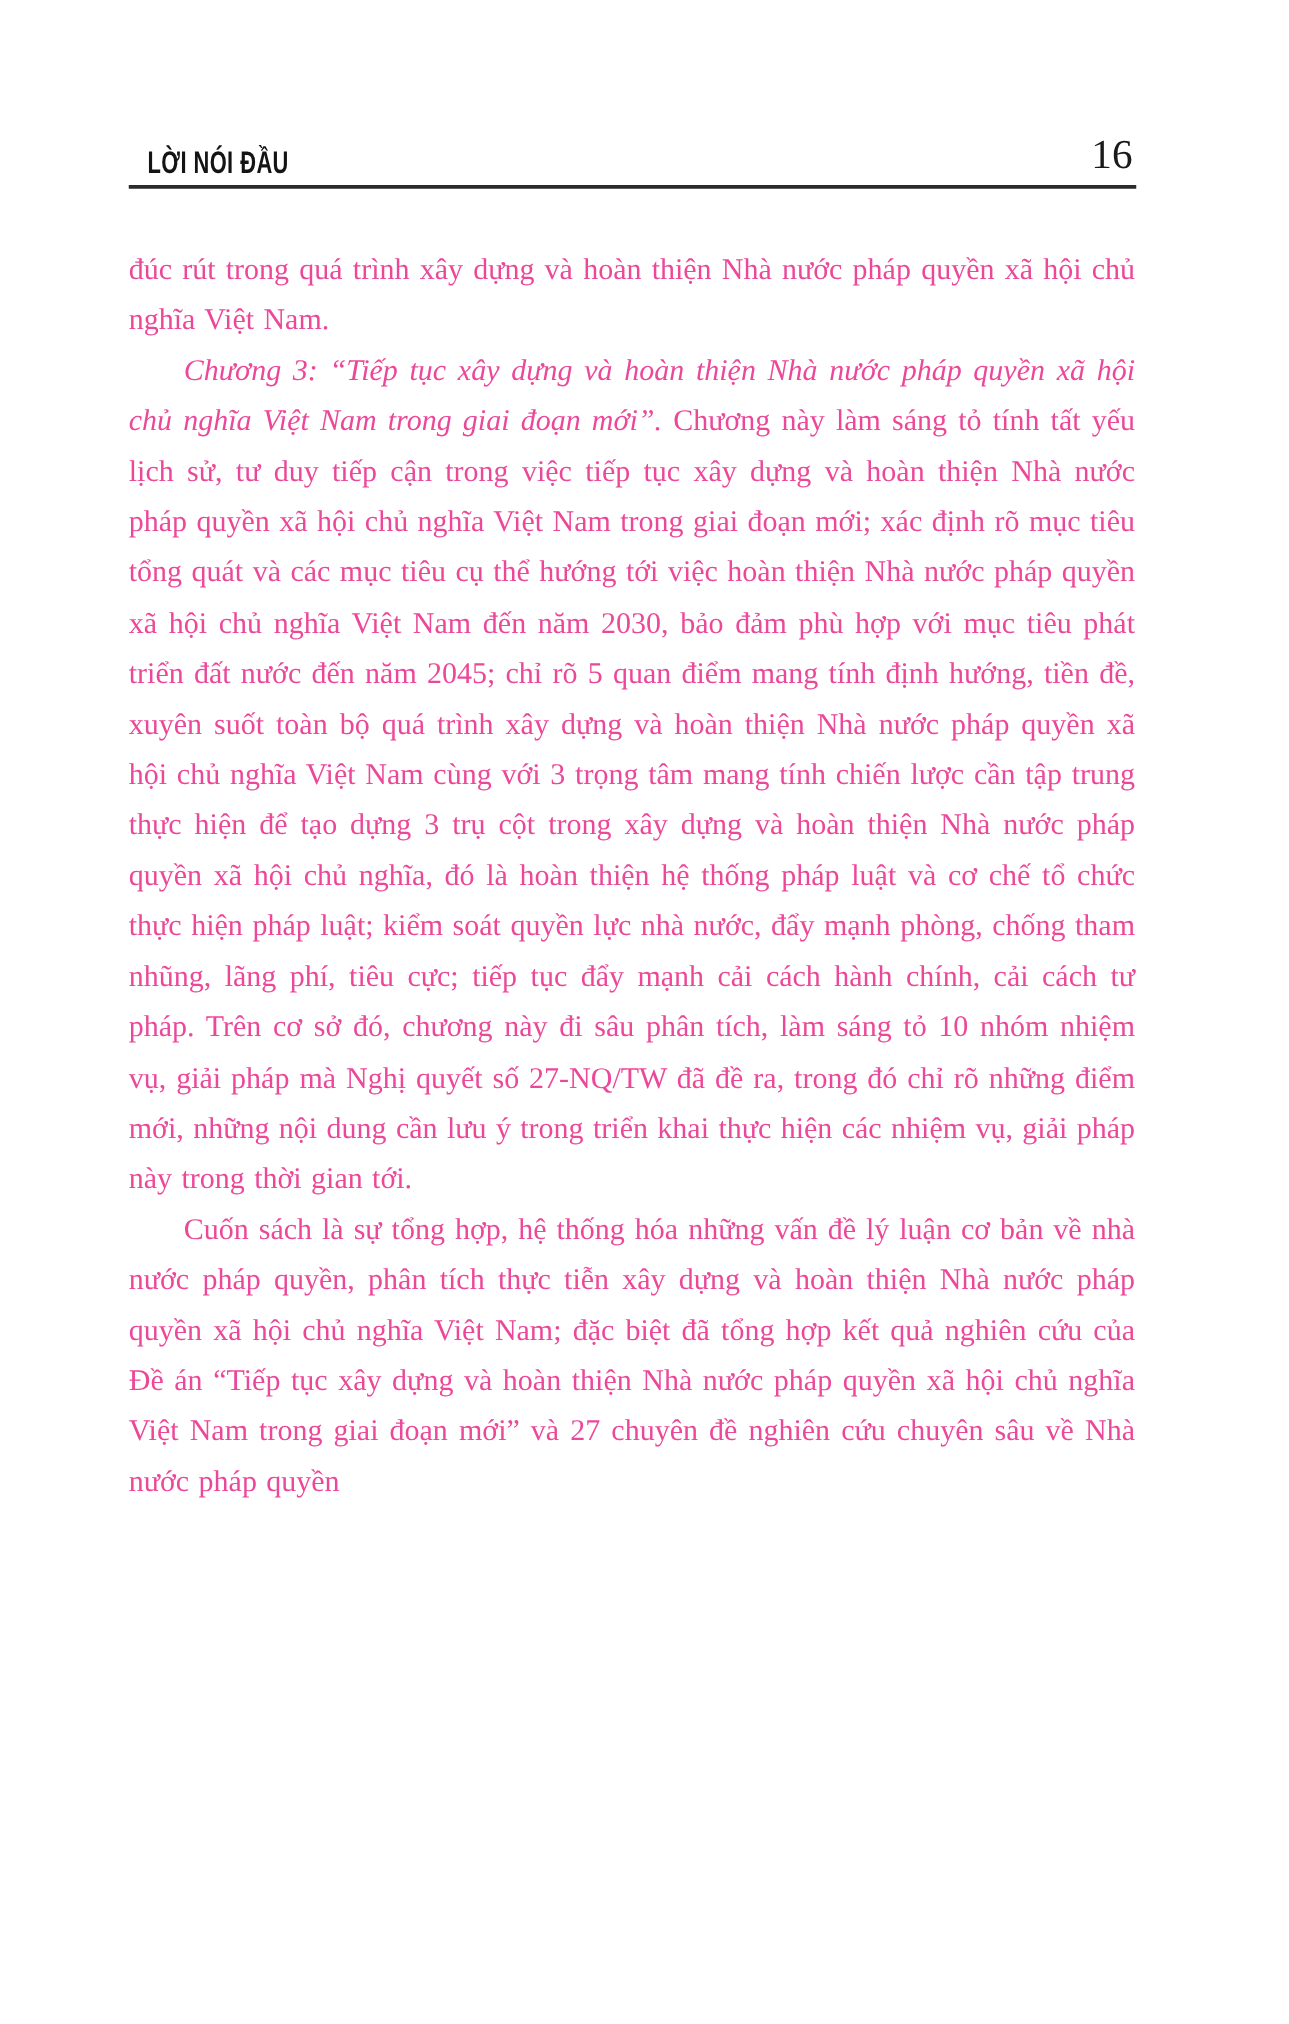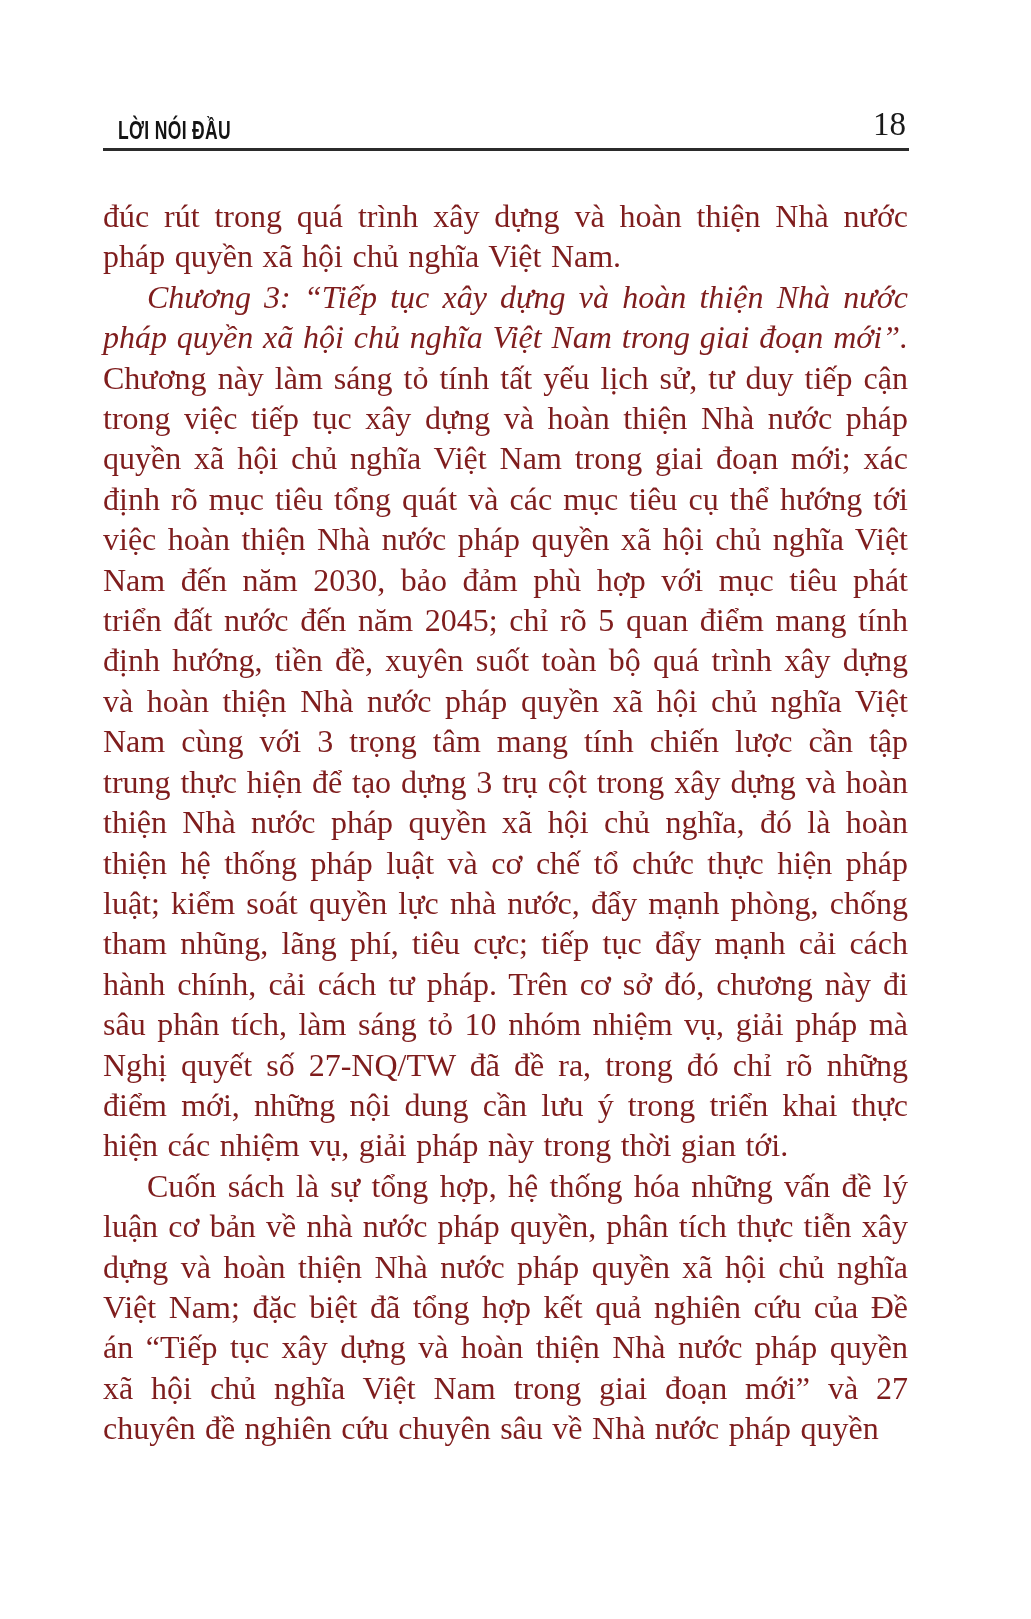--- a/index.html
+++ b/index.html
@@ -72,7 +72,7 @@
 
   <div class="pagehead">
     <span class="running-head">LỜI NÓI ĐẦU</span>
-    <span class="page-number">18</span>
+    <span class="page-number">16</span>
   </div>
 
   <div class="header-rule"></div>

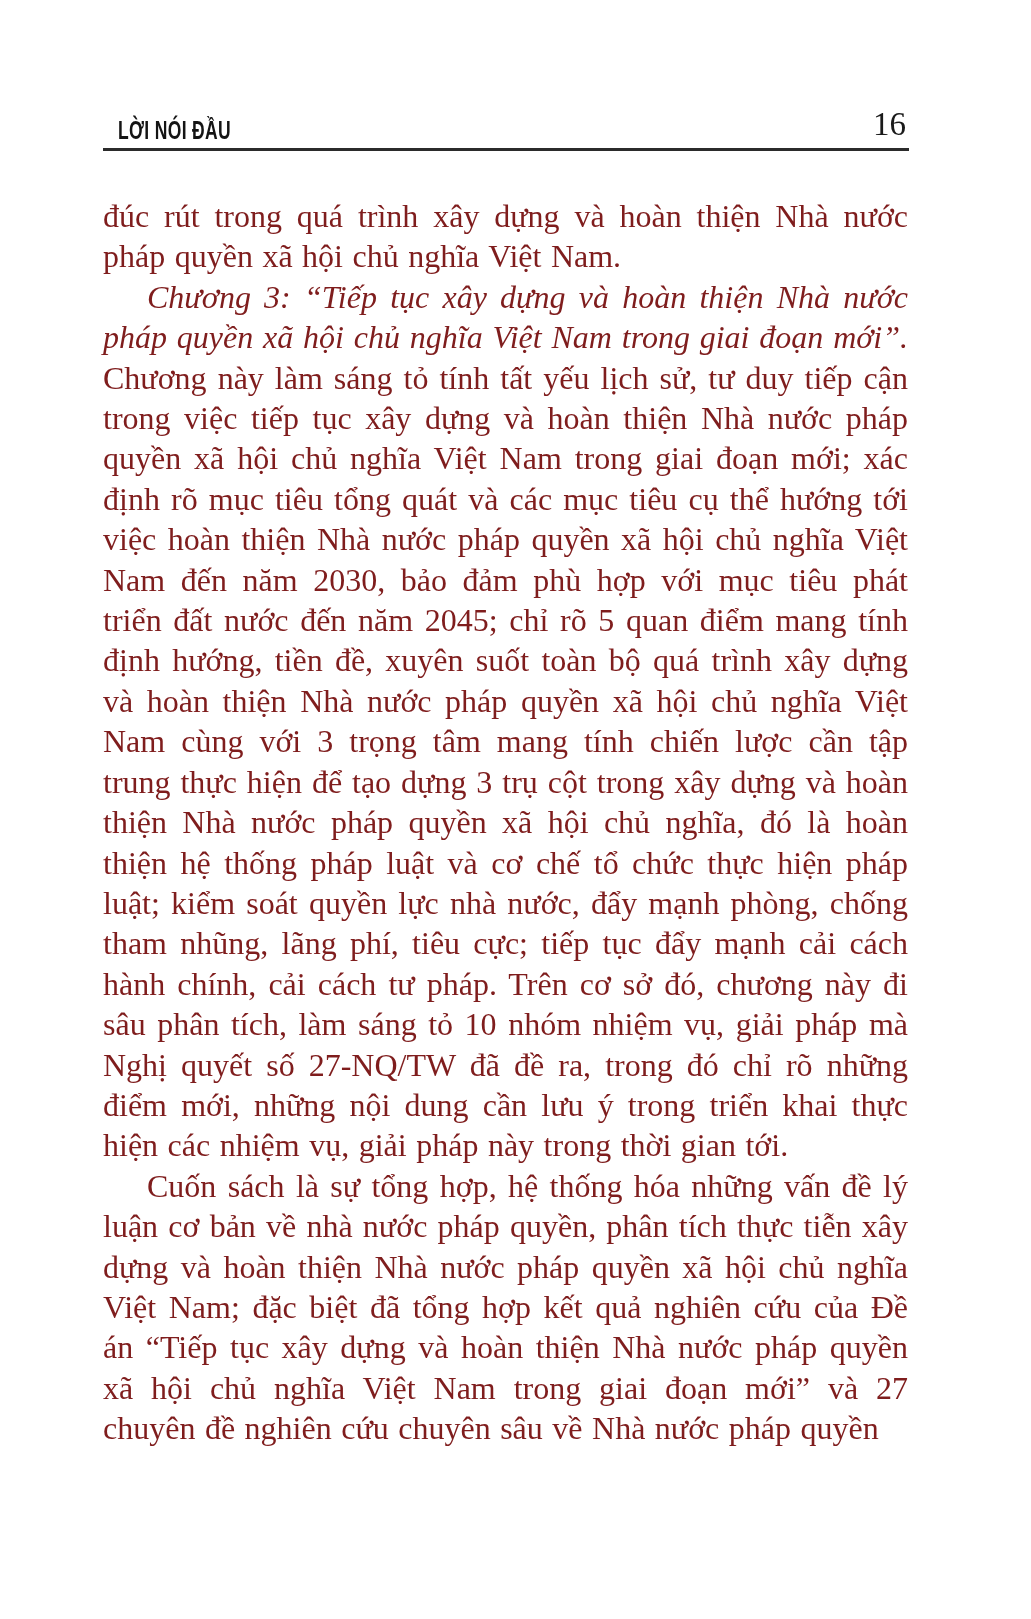--- a/index.html
+++ b/index.html
@@ -55,11 +55,11 @@
     left: 103px;
     top: 196px;
     width: 805px;
-    font-size: 32px;
+    font-size: 24px;
     line-height: 40.4px;
     text-align: justify;
     word-spacing: 1.5px;
-    color: #7f1d1d;
+    color: #ec4899;
   }
   .para { margin: 0; padding: 0; }
   .para.indent { text-indent: 44px; }

